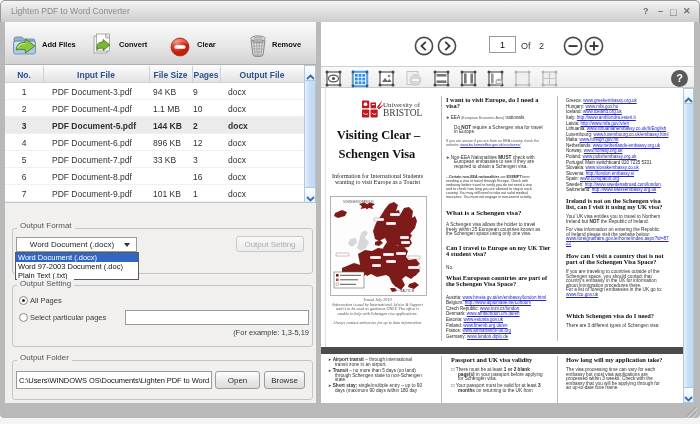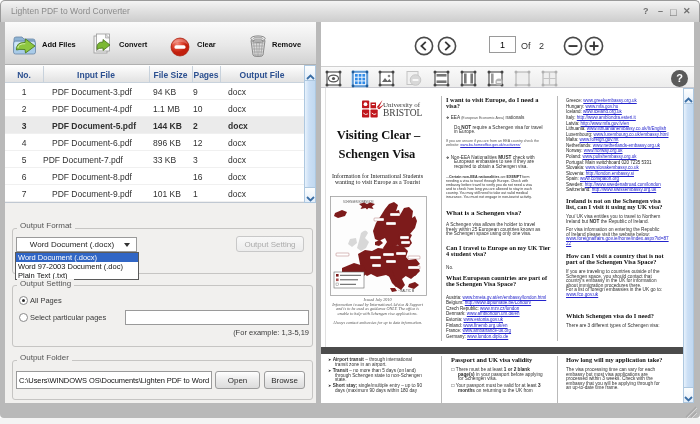--- a/index.html
+++ b/index.html
@@ -157,7 +157,7 @@
         </div>
         <div class="row" style="top:86px;background:#ffffff;border-bottom:1px solid #f0f0f0;">
           <div class="cell" style="left:0;width:38px;text-align:center;">5</div>
-          <div class="cell" style="left:38px;">PDF Document-7.pdf</div>
+          <div class="cell" style="left:47px;">PDF Document-7.pdf</div>
           <div class="cell" style="left:148px;">33 KB</div>
           <div class="cell" style="left:188px;">3</div>
           <div class="cell" style="left:223px;">docx</div>

